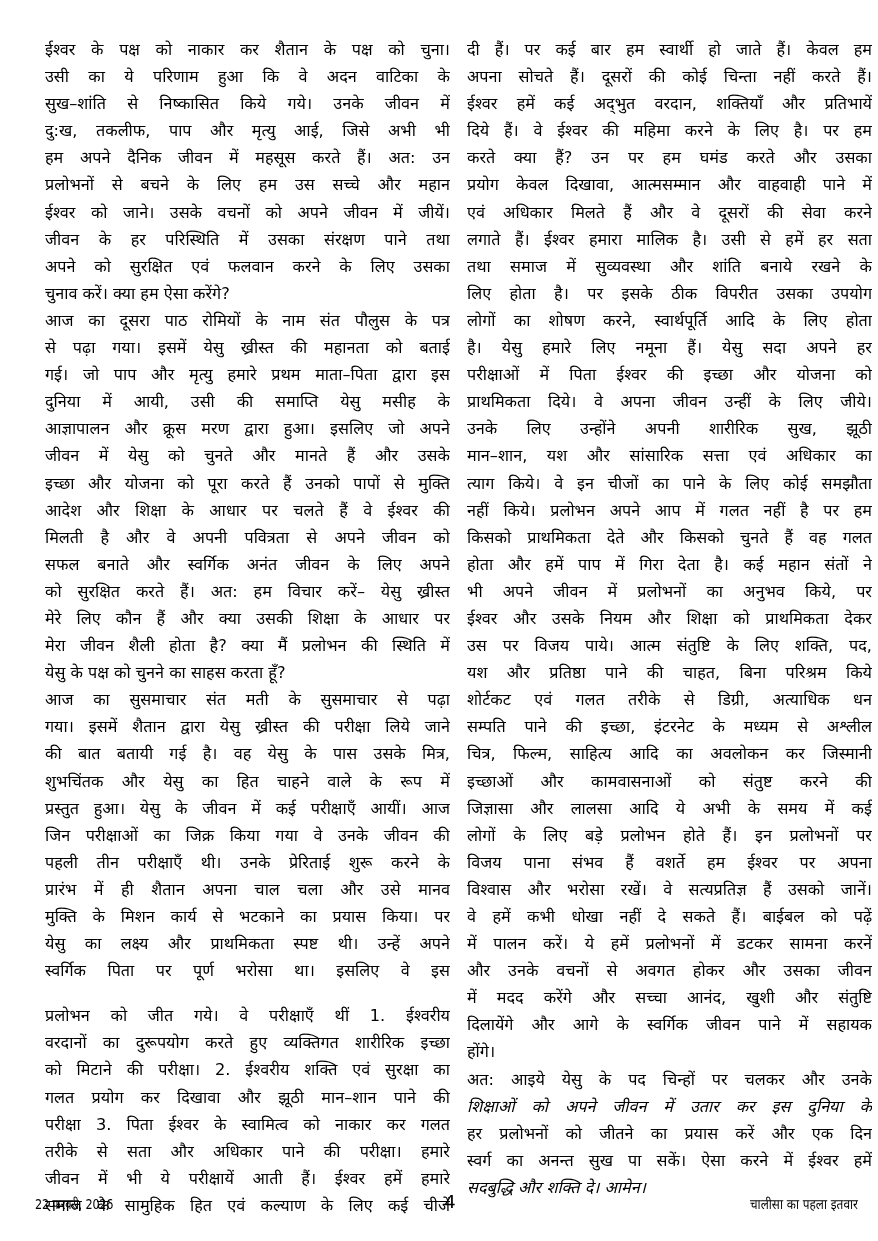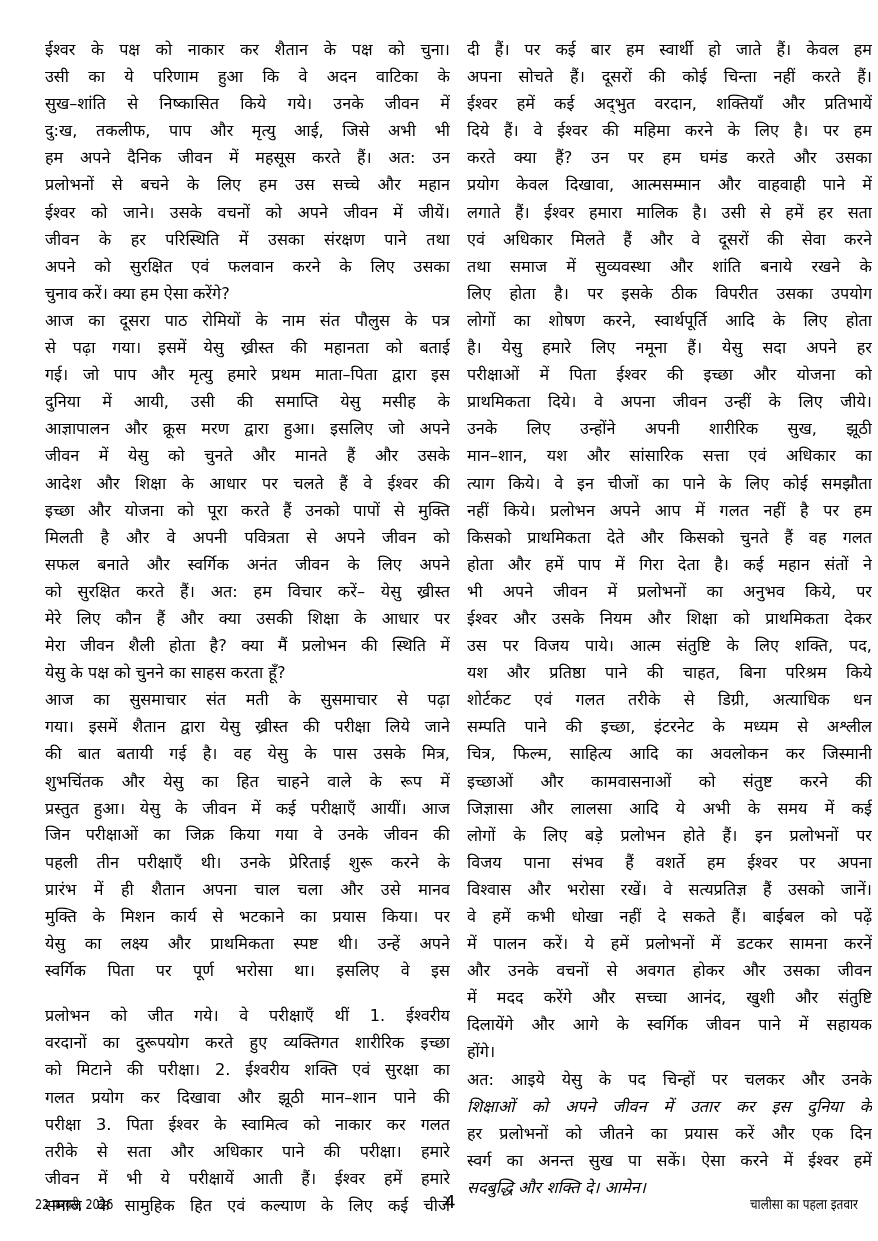--- a/index.html
+++ b/index.html
@@ -78,8 +78,8 @@
         <span class="line" style="white-space: nowrap;">दिये हैं। वे ईश्वर की महिमा करने के लिए है। पर हम</span>
         <span class="line" style="white-space: nowrap;">करते क्या हैं? उन पर हम घमंड करते और उसका</span>
         <span class="line" style="white-space: nowrap;">प्रयोग केवल दिखावा, आत्मसम्मान और वाहवाही पाने में</span>
+        <span class="line" style="white-space: nowrap;">एवं अधिकार मिलते हैं और वे दूसरों की सेवा करने</span>
         <span class="line" style="white-space: nowrap;">लगाते हैं। ईश्वर हमारा मालिक है। उसी से हमें हर सता</span>
-        <span class="line" style="white-space: nowrap;">एवं अधिकार मिलते हैं और वे दूसरों की सेवा करने</span>
         <span class="line" style="white-space: nowrap;">तथा समाज में सुव्यवस्था और शांति बनाये रखने के</span>
         <span class="line" style="white-space: nowrap;">लिए होता है। पर इसके ठीक विपरीत उसका उपयोग</span>
         <span class="line" style="white-space: nowrap;">लोगों का शोषण करने, स्वार्थपूर्ति आदि के लिए होता</span>

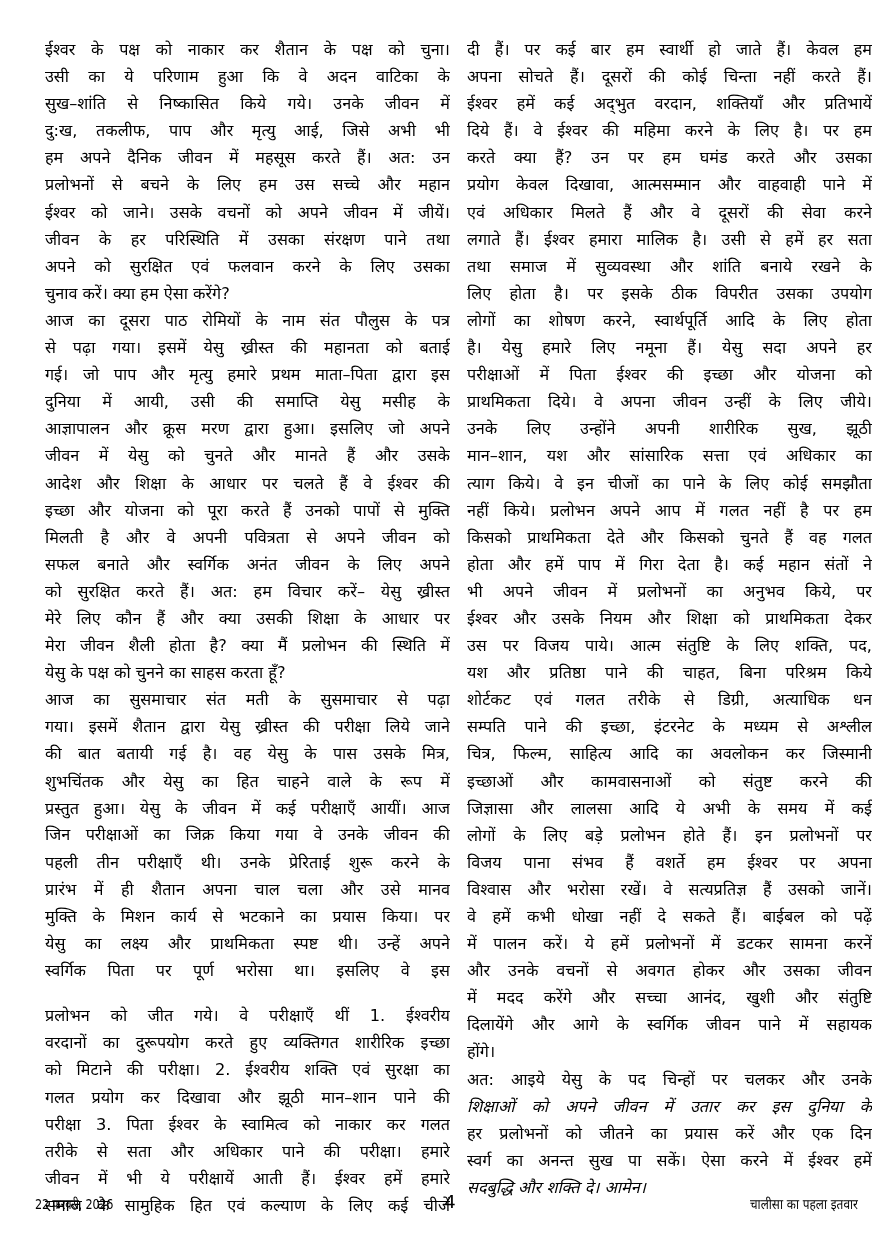--- a/index.html
+++ b/index.html
@@ -39,8 +39,8 @@
         <span class="line" style="white-space: nowrap;">दुनिया में आयी, उसी की समाप्ति येसु मसीह के</span>
         <span class="line" style="white-space: nowrap;">आज्ञापालन और क्रूस मरण द्वारा हुआ। इसलिए जो अपने</span>
         <span class="line" style="white-space: nowrap;">जीवन में येसु को चुनते और मानते हैं और उसके</span>
+        <span class="line" style="white-space: nowrap;">इच्छा और योजना को पूरा करते हैं उनको पापों से मुक्ति</span>
         <span class="line" style="white-space: nowrap;">आदेश और शिक्षा के आधार पर चलते हैं वे ईश्वर की</span>
-        <span class="line" style="white-space: nowrap;">इच्छा और योजना को पूरा करते हैं उनको पापों से मुक्ति</span>
         <span class="line" style="white-space: nowrap;">मिलती है और वे अपनी पवित्रता से अपने जीवन को</span>
         <span class="line" style="white-space: nowrap;">सफल बनाते और स्वर्गिक अनंत जीवन के लिए अपने</span>
         <span class="line" style="white-space: nowrap;">को सुरक्षित करते हैं। अत: हम विचार करें– येसु ख्रीस्त</span>

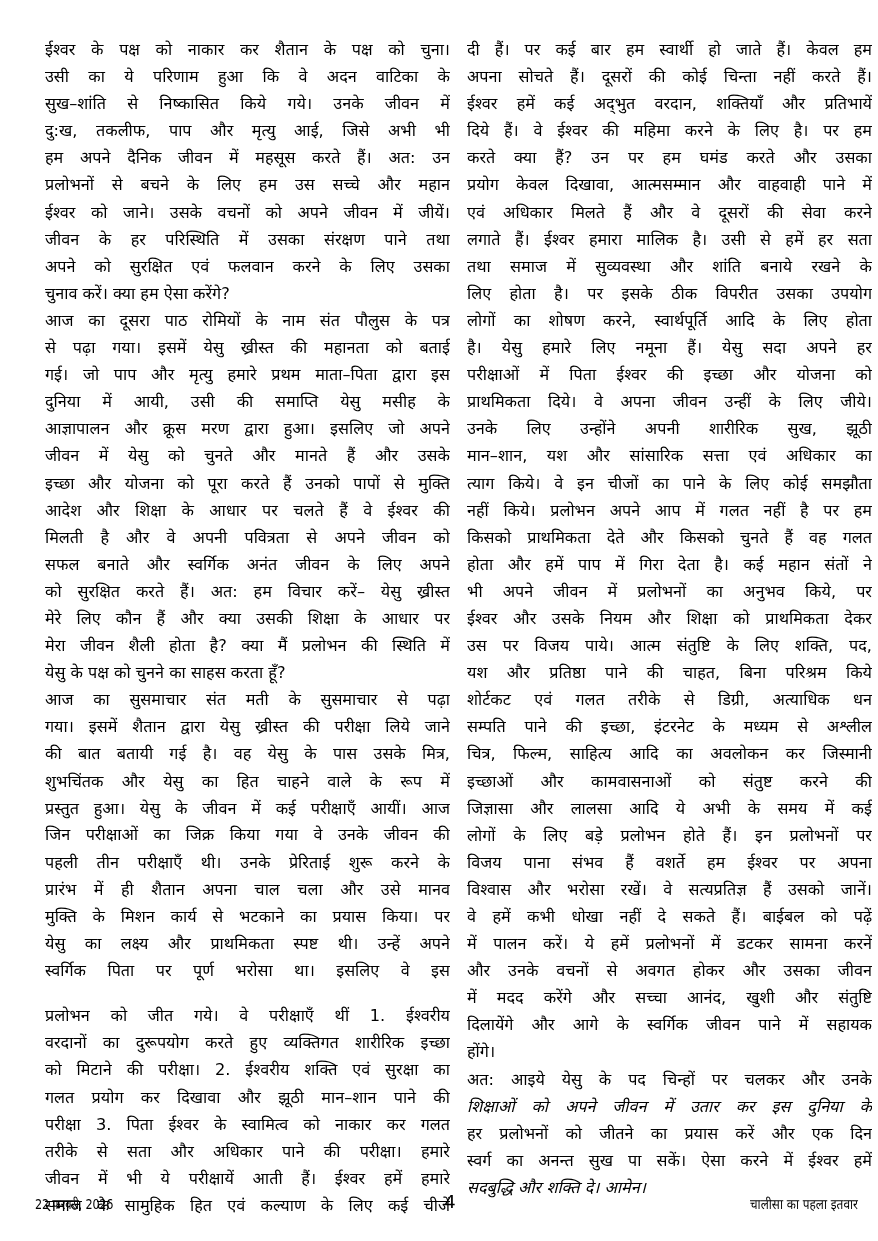--- a/index.html
+++ b/index.html
@@ -54,7 +54,7 @@
         <span class="line" style="white-space: nowrap;">की बात बतायी गई है। वह येसु के पास उसके मित्र,</span>
         <span class="line" style="white-space: nowrap;">शुभचिंतक और येसु का हित चाहने वाले के रूप में</span>
         <span class="line" style="white-space: nowrap;">प्रस्तुत हुआ। येसु के जीवन में कई परीक्षाएँ आयीं। आज</span>
-        <span class="line" style="white-space: nowrap; font-family: Liberation Serif, serif;">जिन परीक्षाओं का जिक्र किया गया वे उनके जीवन की</span>
+        <span class="line" style="white-space: nowrap;">जिन परीक्षाओं का जिक्र किया गया वे उनके जीवन की</span>
         <span class="line" style="white-space: nowrap;">पहली तीन परीक्षाएँ थी। उनके प्रेरिताई शुरू करने के</span>
         <span class="line" style="white-space: nowrap;">प्रारंभ में ही शैतान अपना चाल चला और उसे मानव</span>
         <span class="line" style="white-space: nowrap;">मुक्ति के मिशन कार्य से भटकाने का प्रयास किया। पर</span>

